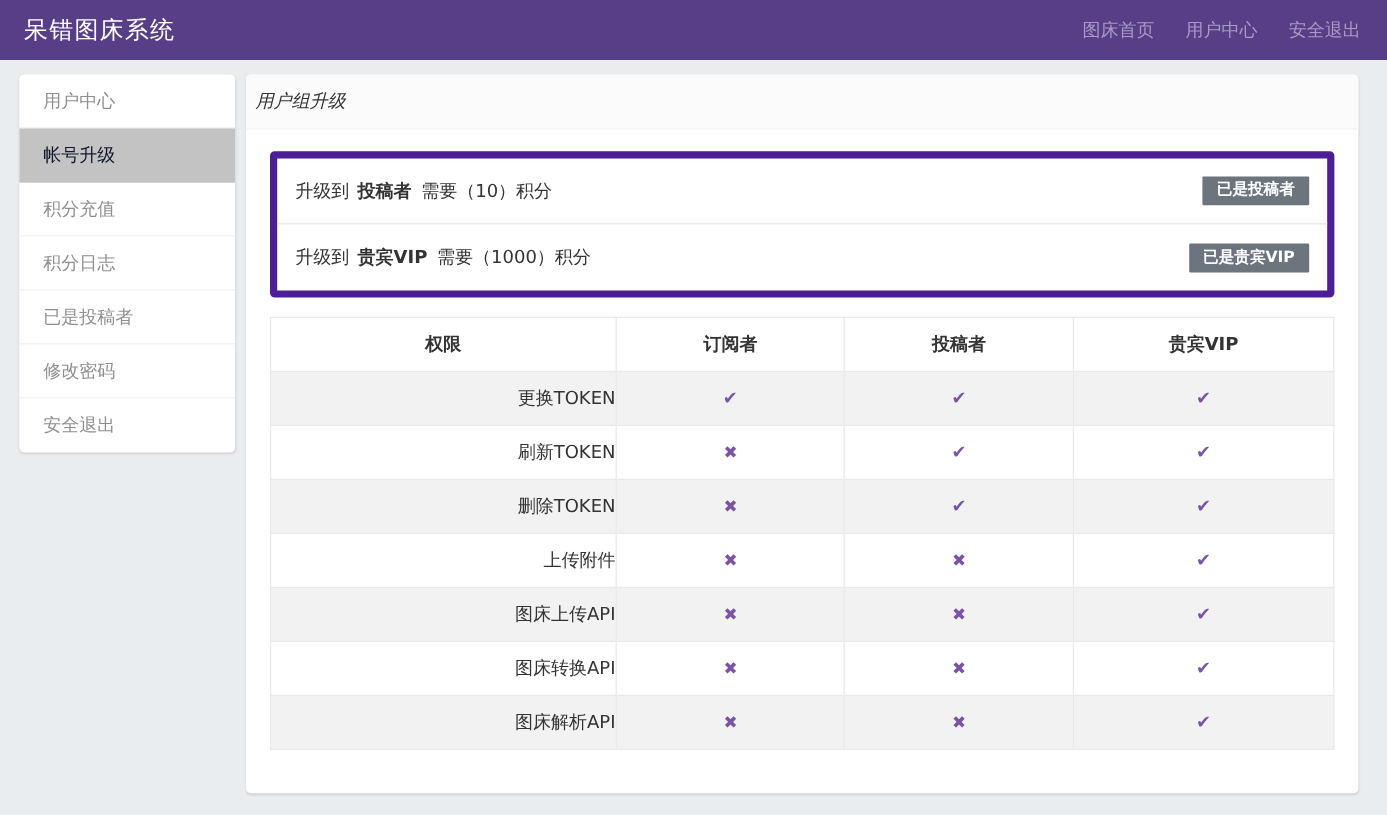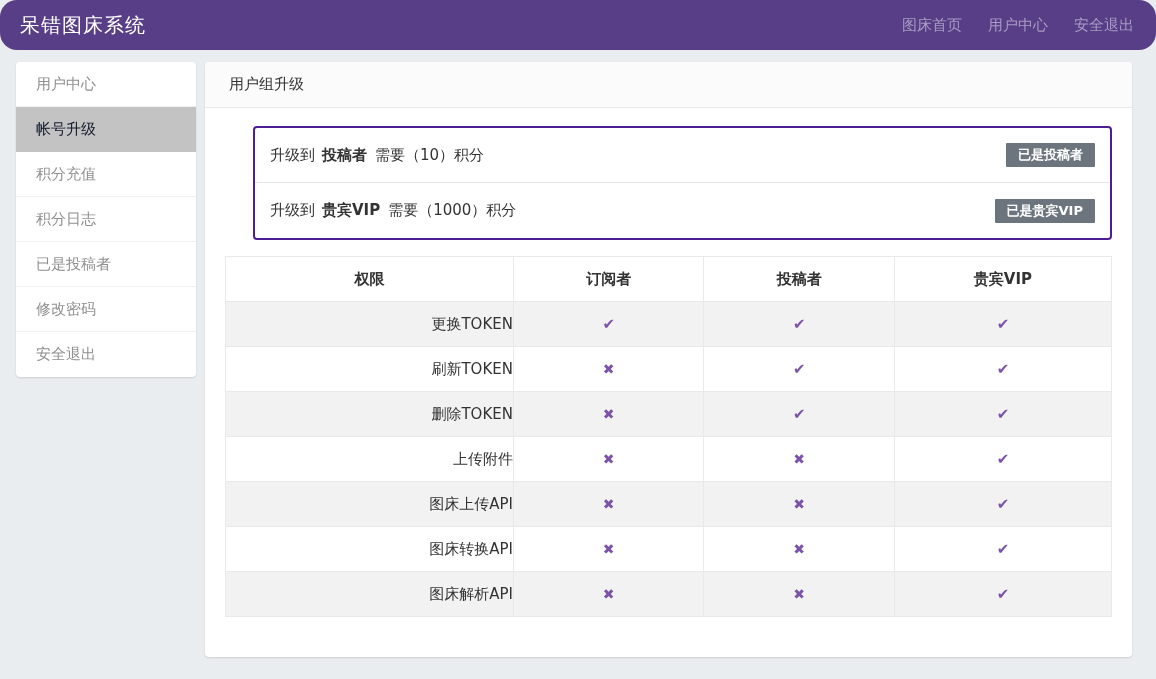--- a/index.html
+++ b/index.html
@@ -14,7 +14,6 @@
     height:50px; background:#583e86;
     display:flex; align-items:center; justify-content:space-between;
     padding:0 22px 0 20px;
-    border-radius:17px;
   }
   .brand { color:#ffffff; font-size:20px; letter-spacing:1px; }
   .topnav { display:flex; gap:26px;margin-left:30px; }

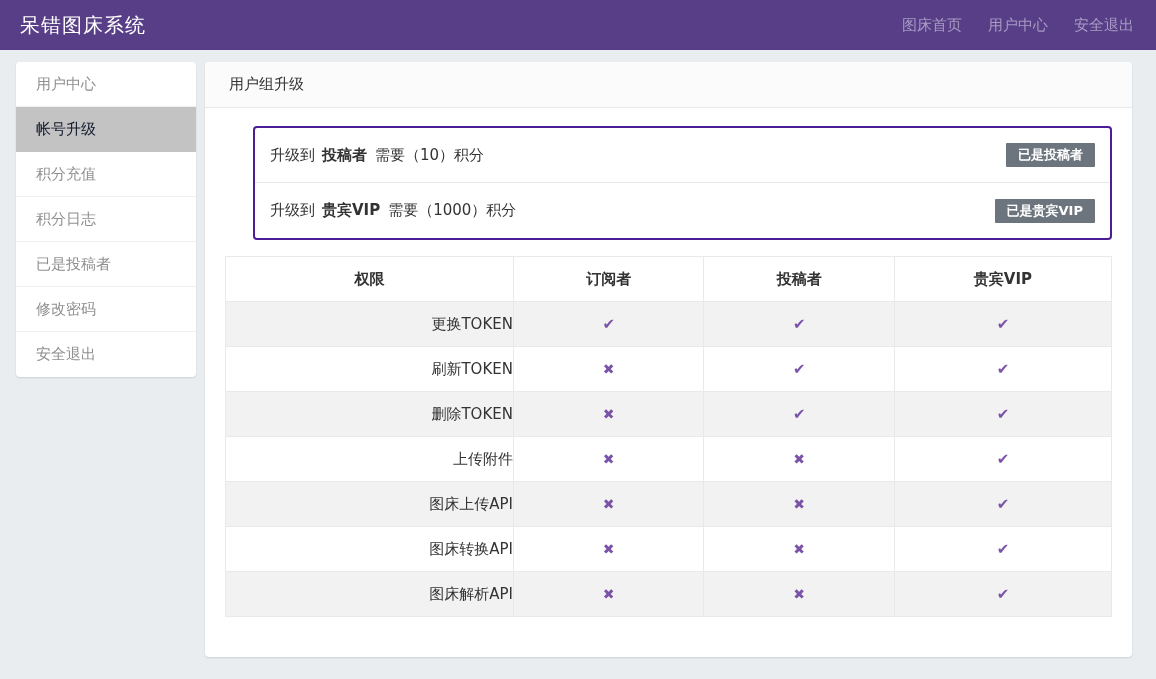--- a/index.html
+++ b/index.html
@@ -37,9 +37,9 @@
     box-shadow:0 1px 2px rgba(0,0,0,.12); min-height:595px;
   }
   .panel-header {
-    height:46px; line-height:45px; padding-left:24px;
+    height:46px; line-height:45px; padding-left:8px;
     font-size:15px; color:#333333; background:#fbfbfb;
-    border-bottom:1px solid #e8e8e8; border-radius:4px 4px 0 0;
+    border-bottom:1px solid #e8e8e8; border-radius:4px 4px 0 0;font-style:italic;
   }
   .panel-body { padding:18px 20px 36px 20px; }
   

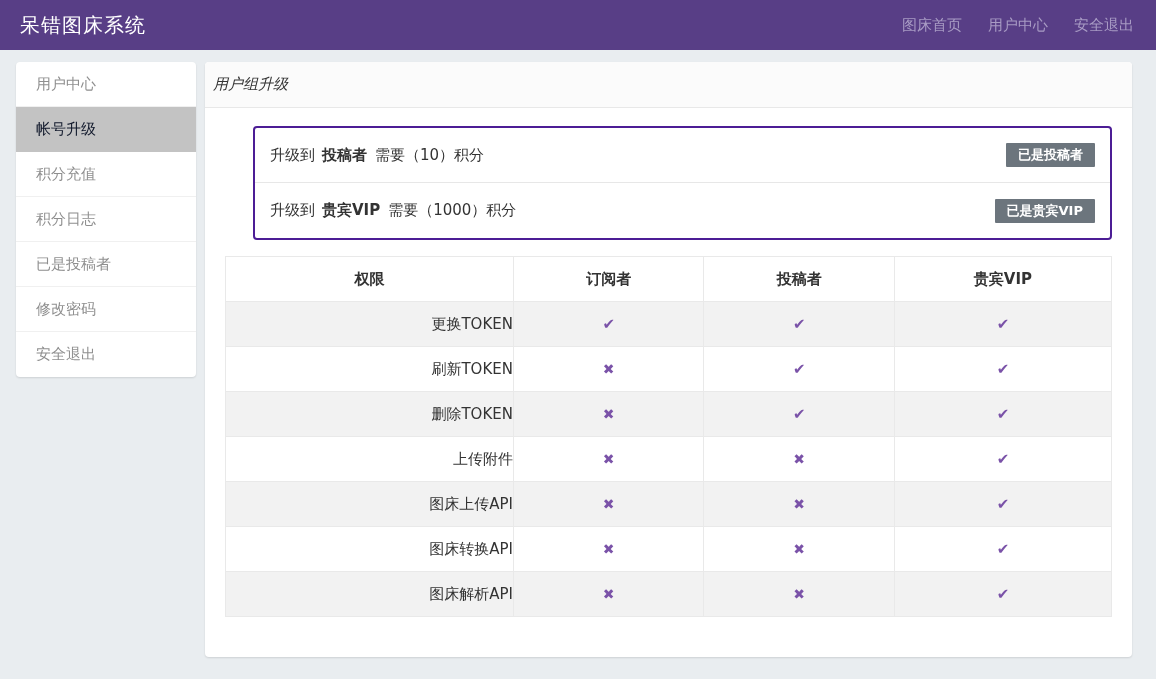--- a/index.html
+++ b/index.html
@@ -43,7 +43,7 @@
   }
   .panel-body { padding:18px 20px 36px 20px; }
   
-  .upgrade-box { border:2px solid #4c1d95; border-radius:4px; margin-bottom:16px;margin-left:28px; }
+  .upgrade-box { border:6px solid #4c1d95; border-radius:4px; margin-bottom:16px; }
   .upgrade-row {
     height:55px; display:flex; align-items:center;
     padding:0 15px; border-bottom:1px solid #e7e7e7;

